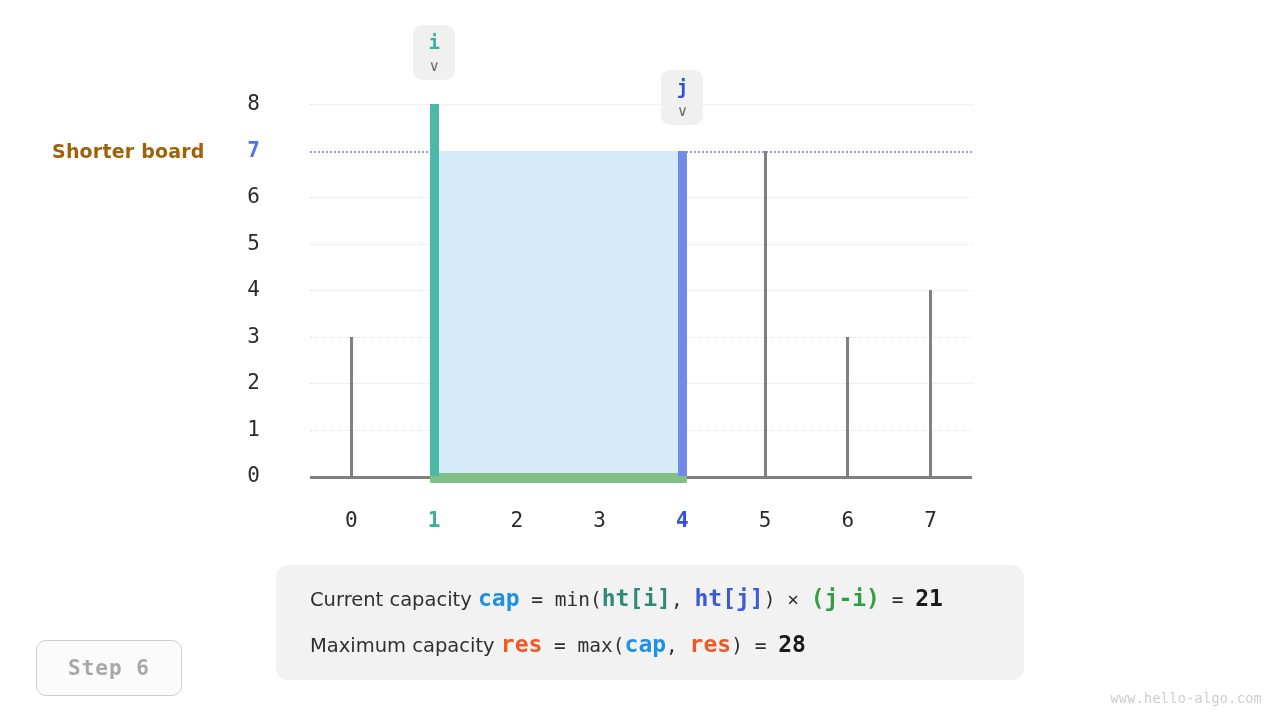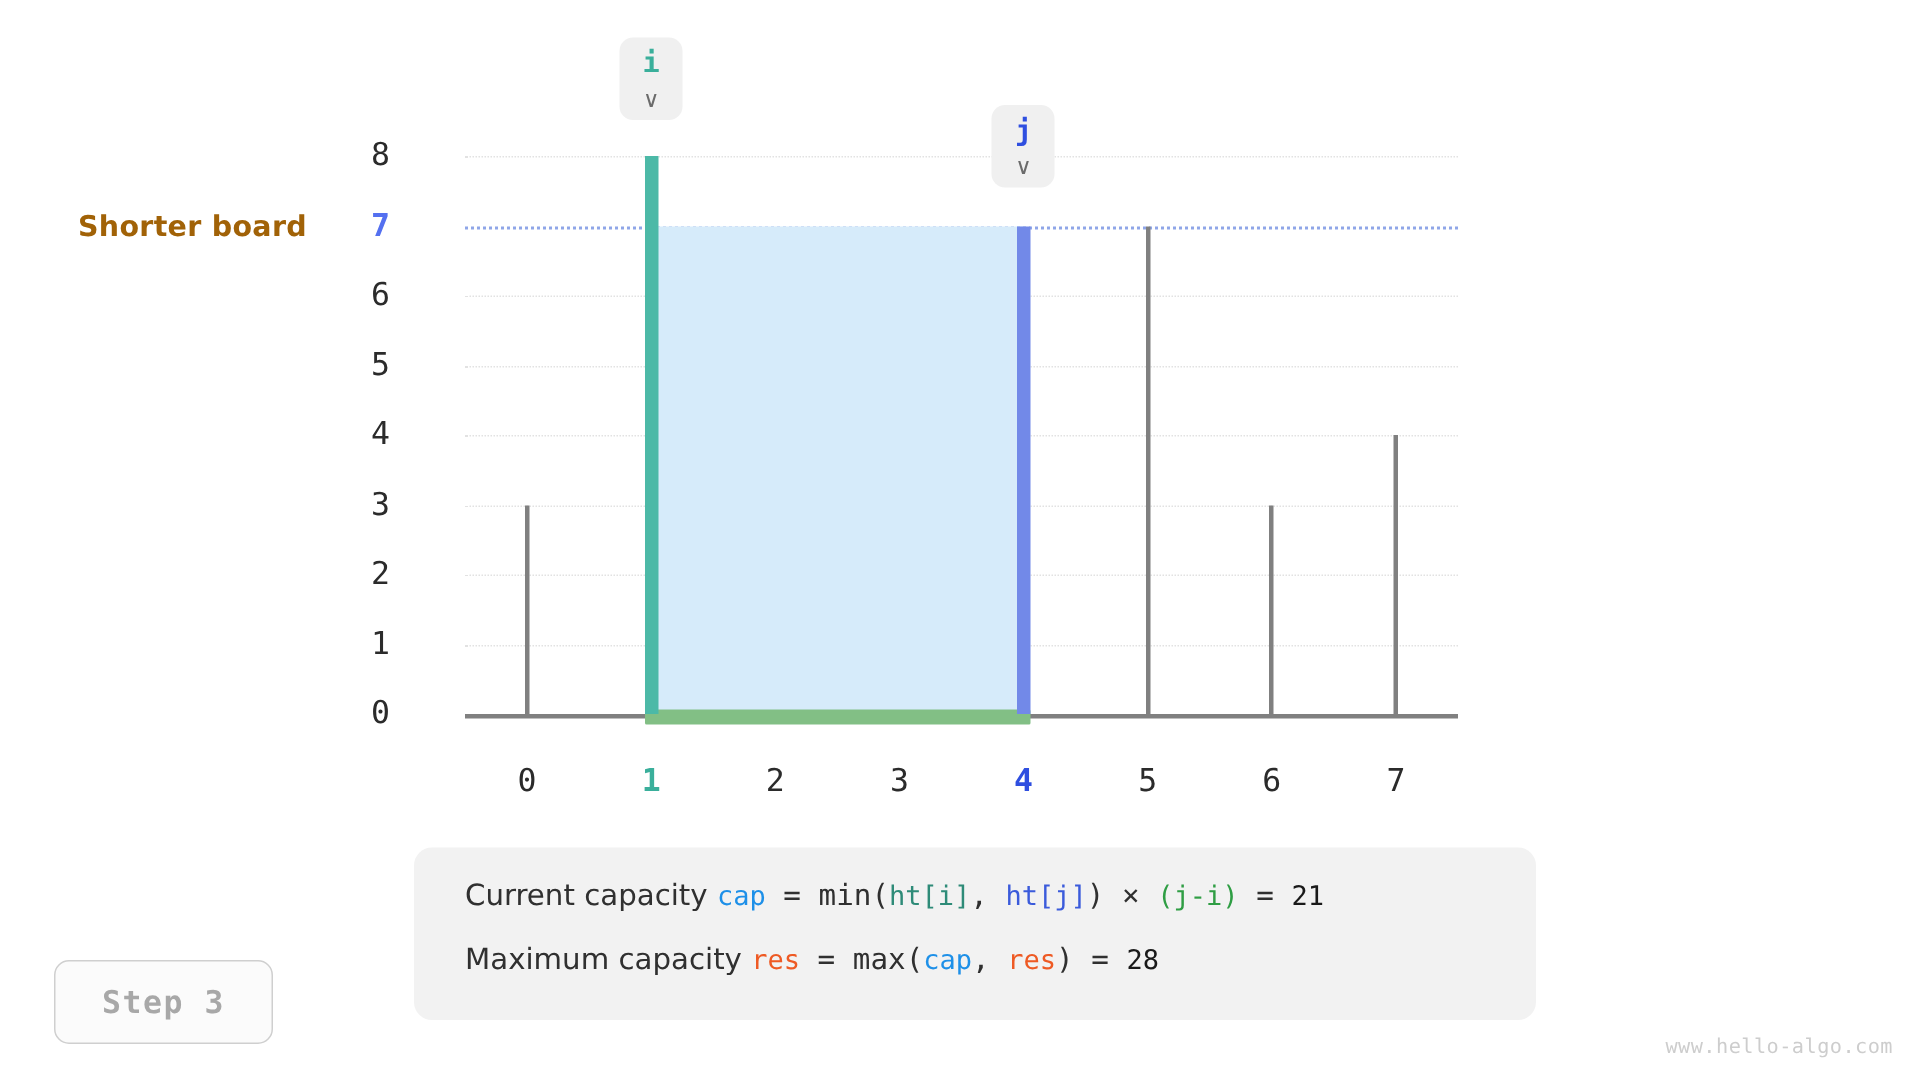--- a/index.html
+++ b/index.html
@@ -185,8 +185,8 @@
   }
   .formula-line .kw {
     font-family: "DejaVu Sans Mono", monospace;
-    font-weight: normal;
-    font-size: 18px;
+    font-weight: bold;
+    font-size: 23px;
   }
 
   

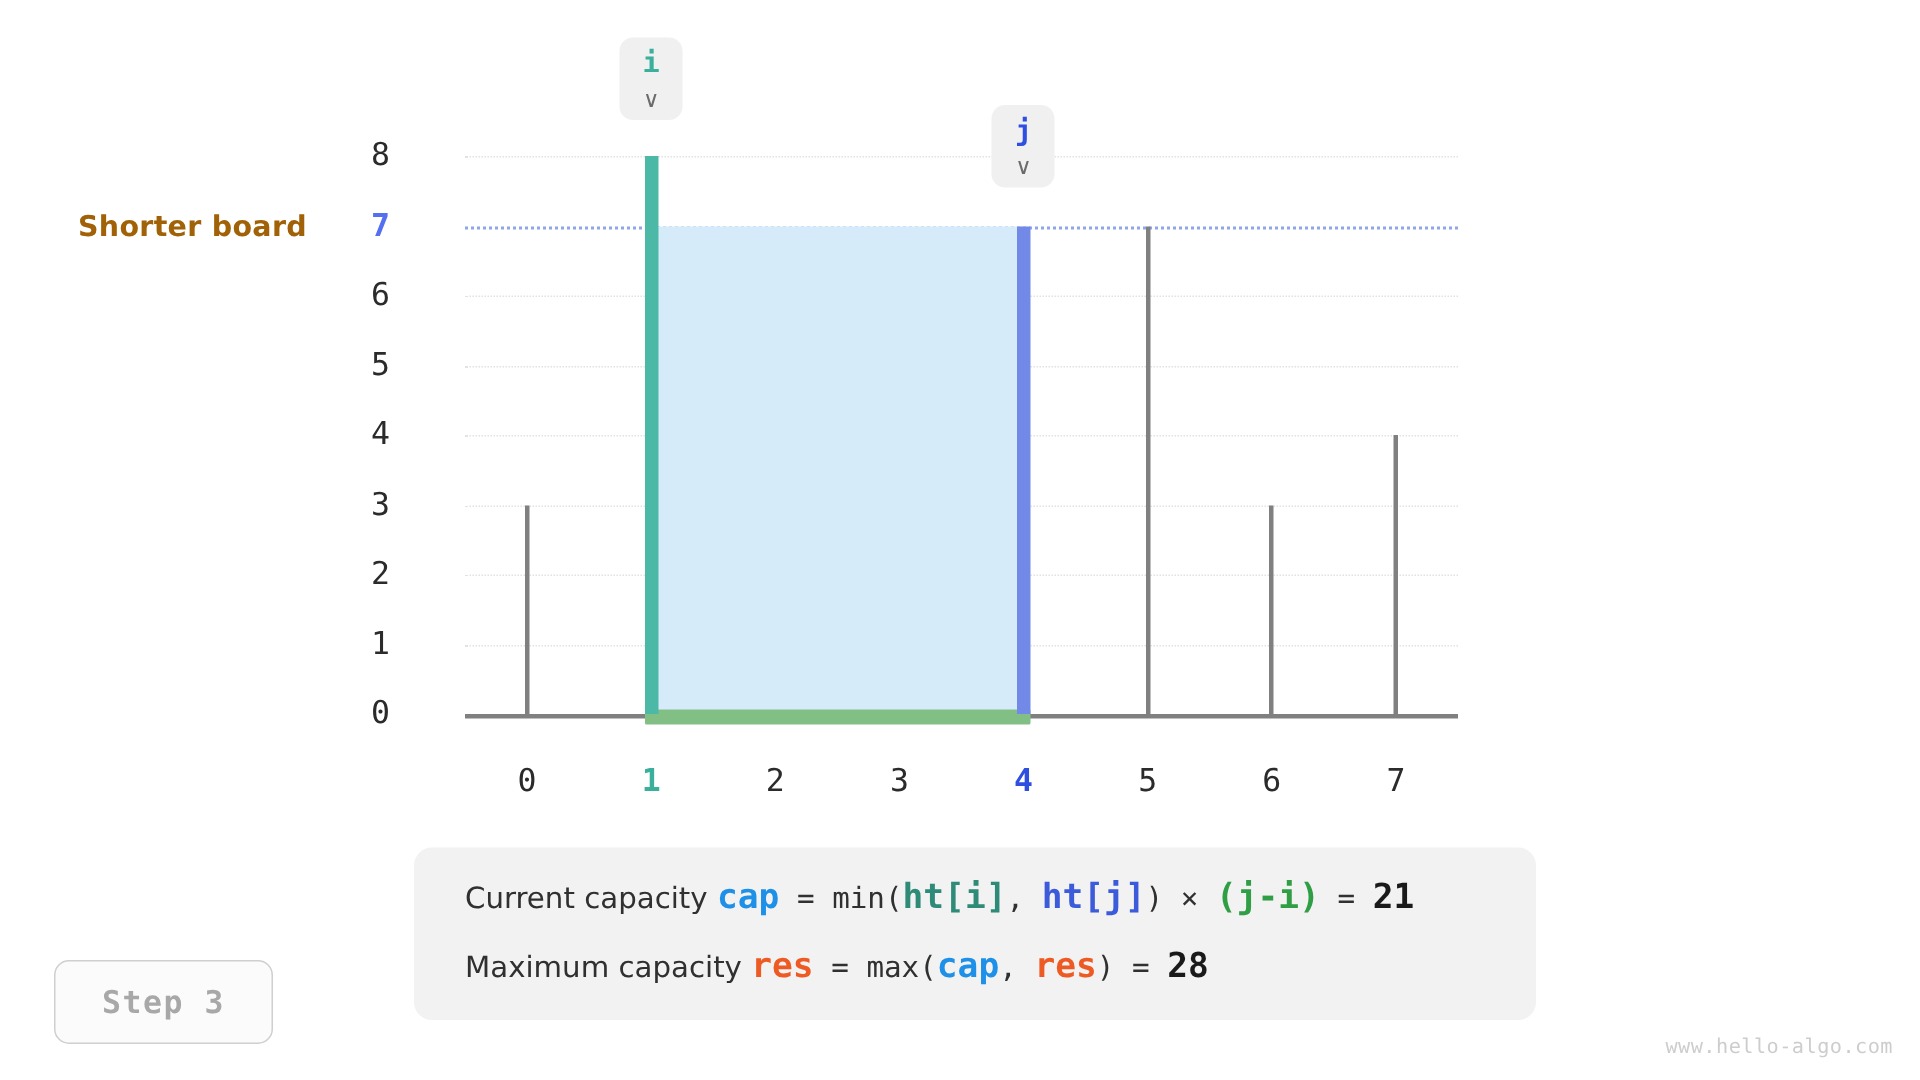--- a/index.html
+++ b/index.html
@@ -299,7 +299,7 @@
   </div>
 
   <div id="step-badge">
-    <span class="step-text">Step 3</span>
+    <span class="step-text">Step 6</span>
   </div>
 
   <div id="watermark">www.hello-algo.com</div>

